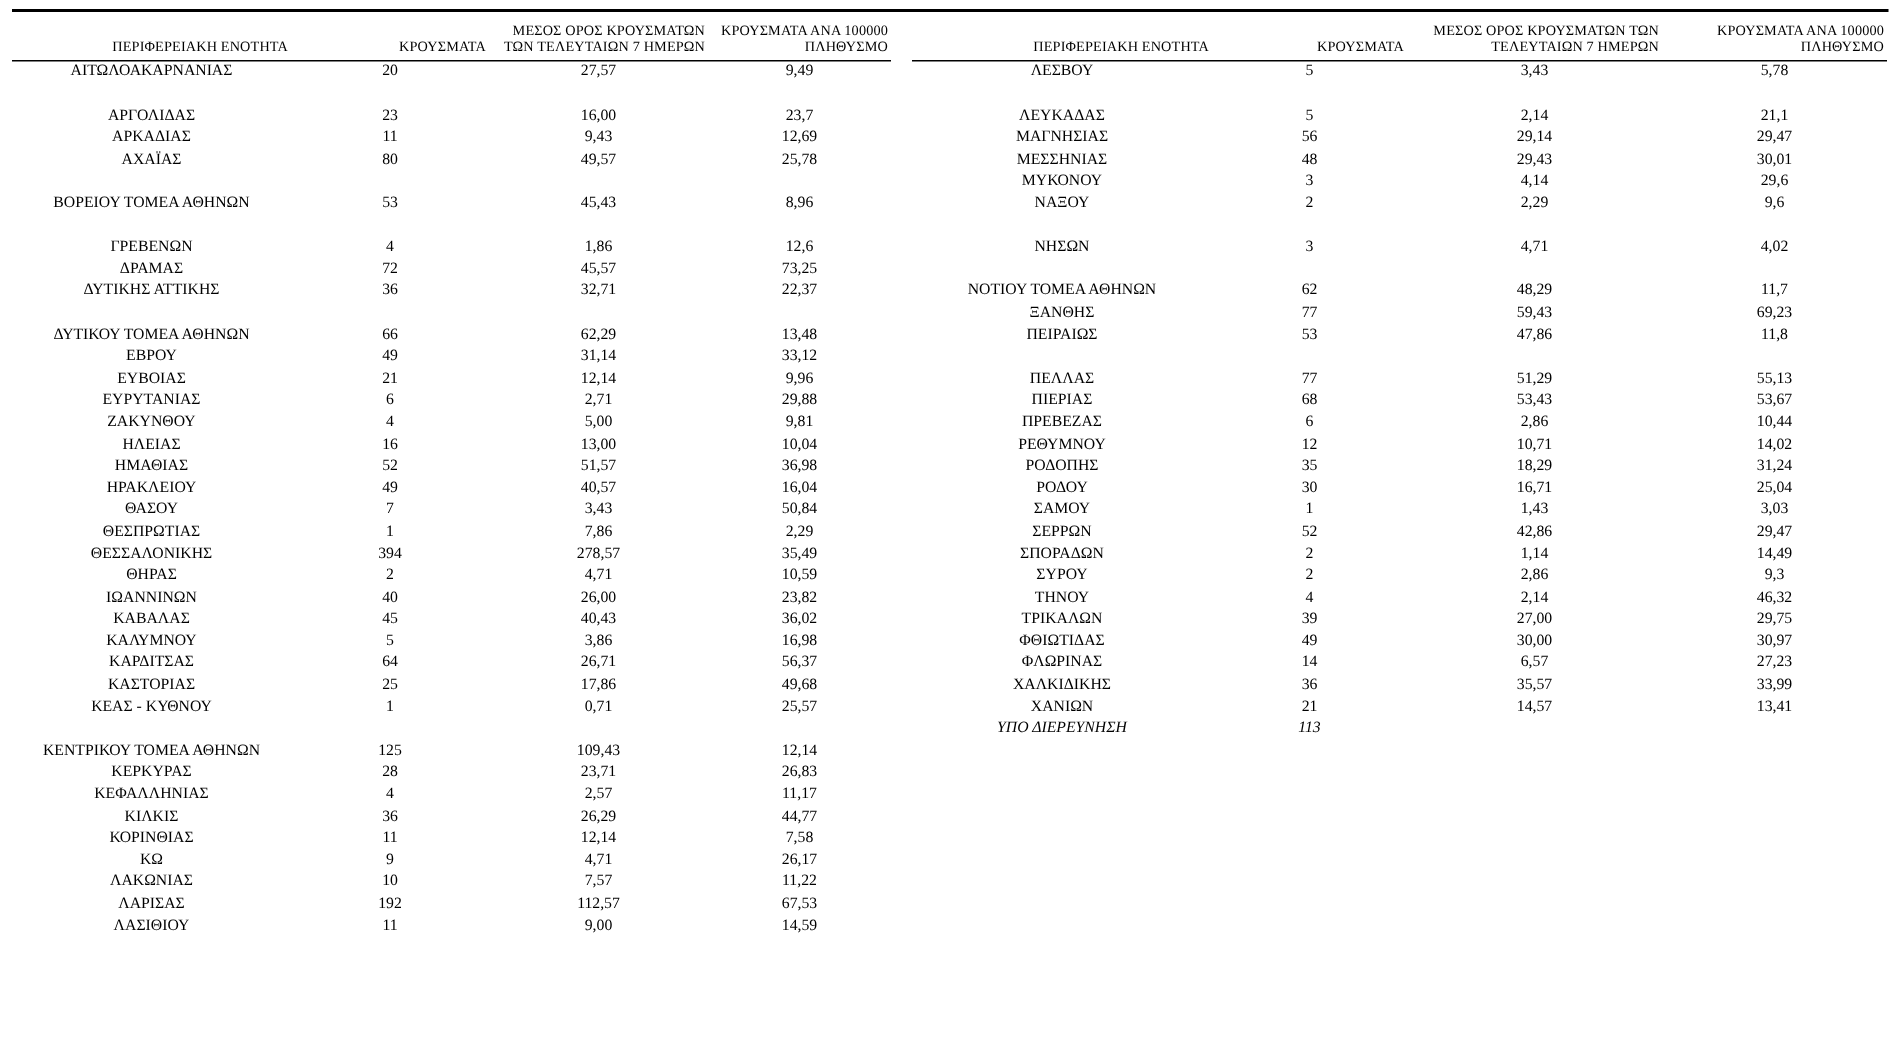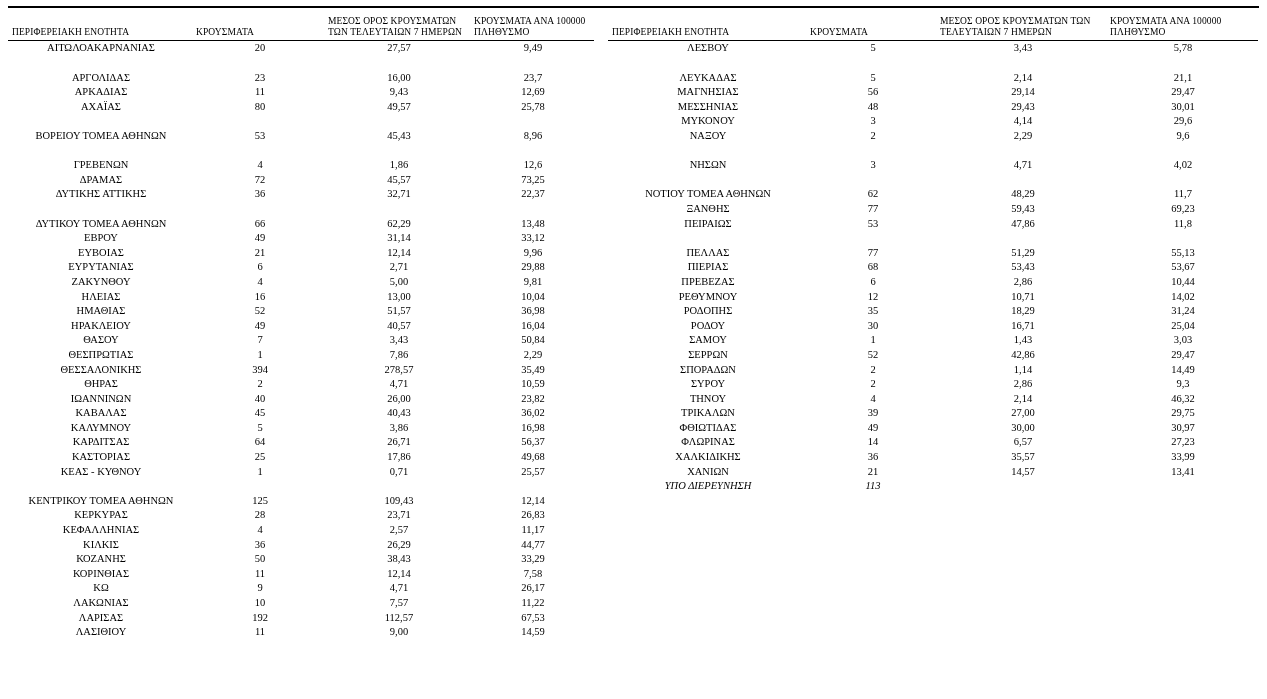--- a/index.html
+++ b/index.html
@@ -50,7 +50,7 @@
     vertical-align: bottom;
     padding: 0 2px 2px 2px;
     border-bottom: 1px solid #000;
-    text-align: left;
+    text-align: right;
     letter-spacing: 0.1px;
   }
   table.data thead th.h-region { text-align: left; padding-left: 4px; }

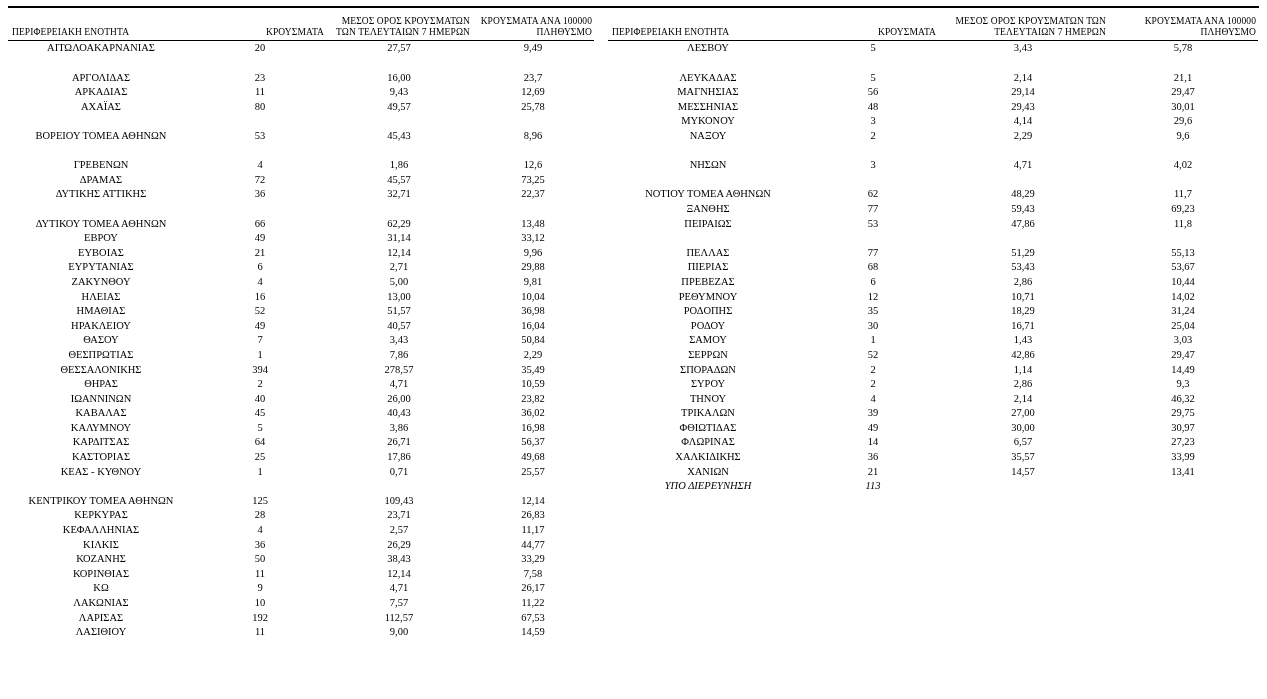--- a/index.html
+++ b/index.html
@@ -53,7 +53,7 @@
     text-align: right;
     letter-spacing: 0.1px;
   }
-  table.data thead th.h-region { text-align: left; padding-left: 4px; }
+  table.data thead th.h-region { text-align: right; padding-left: 4px; }
 
   table.data tbody td {
     font-size: 10.5px;

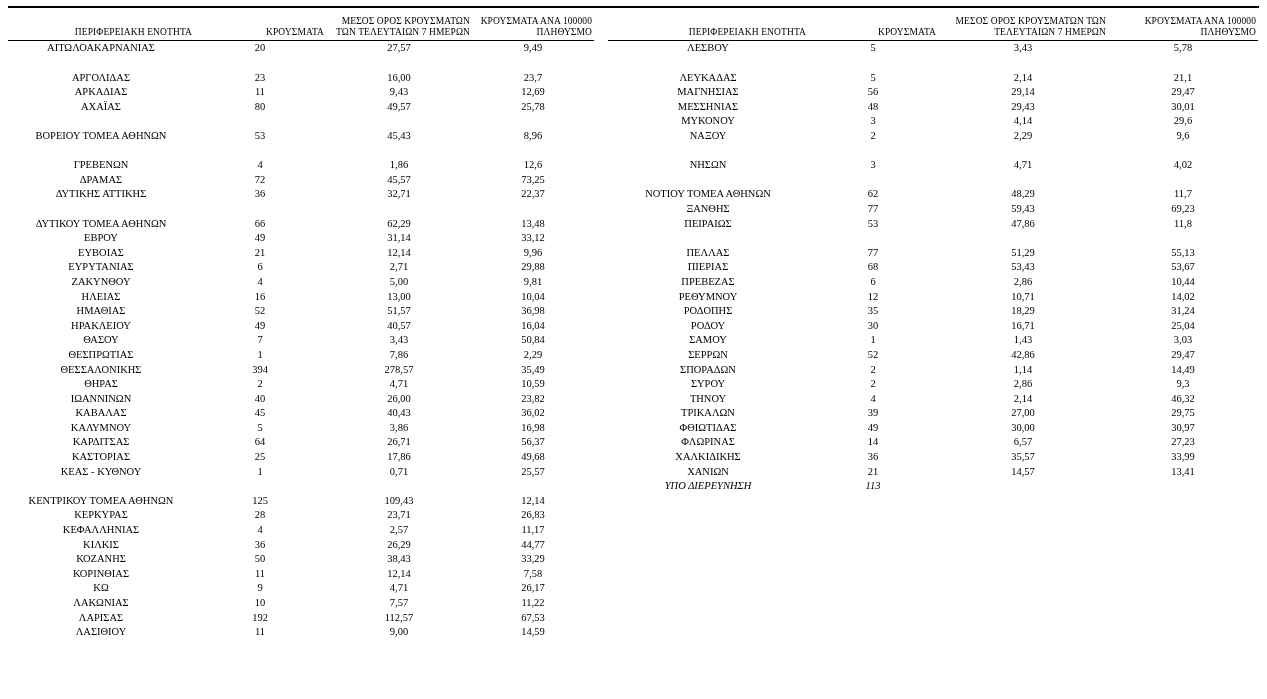--- a/index.html
+++ b/index.html
@@ -302,12 +302,6 @@
             <td>44,77</td>
           </tr>
           <tr>
-            <td class="region">ΚΟΖΑΝΗΣ</td>
-            <td>50</td>
-            <td>38,43</td>
-            <td>33,29</td>
-          </tr>
-          <tr>
             <td class="region">ΚΟΡΙΝΘΙΑΣ</td>
             <td>11</td>
             <td>12,14</td>

